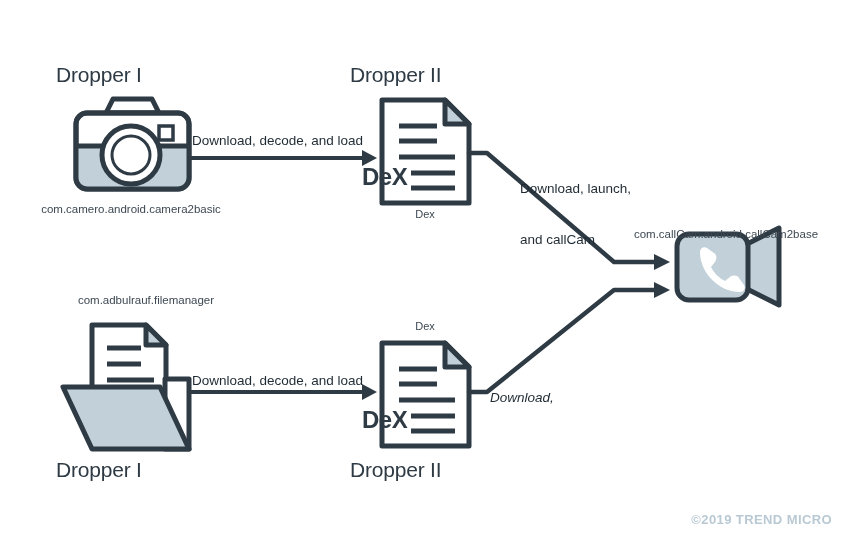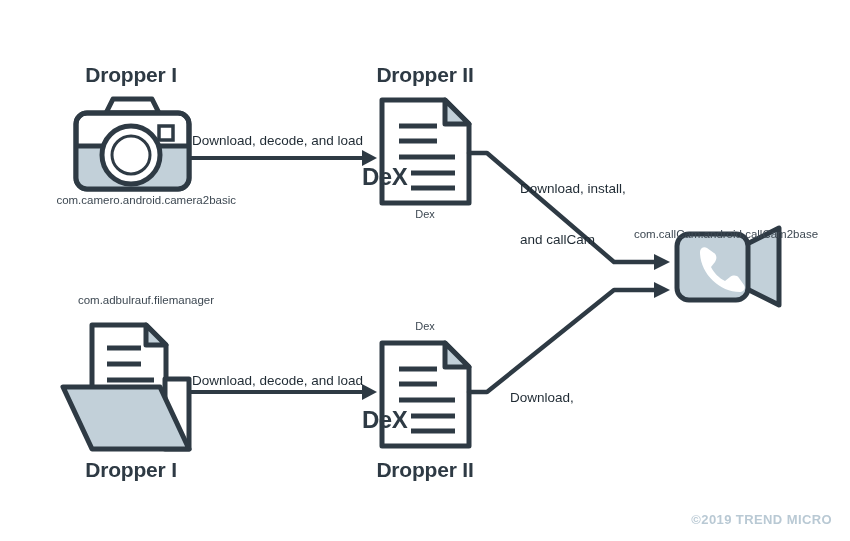--- a/index.html
+++ b/index.html
@@ -16,11 +16,10 @@
   .lbl{position:absolute;color:#2e3a44;white-space:pre;}
 
   .title{
-    font-weight:bold;
+    font-weight:normal;
     font-size:21px;
     letter-spacing:-0.2px;
     color:#2e3a44;
-    text-align:center;
   }
   .pkg{
     font-size:11.5px;

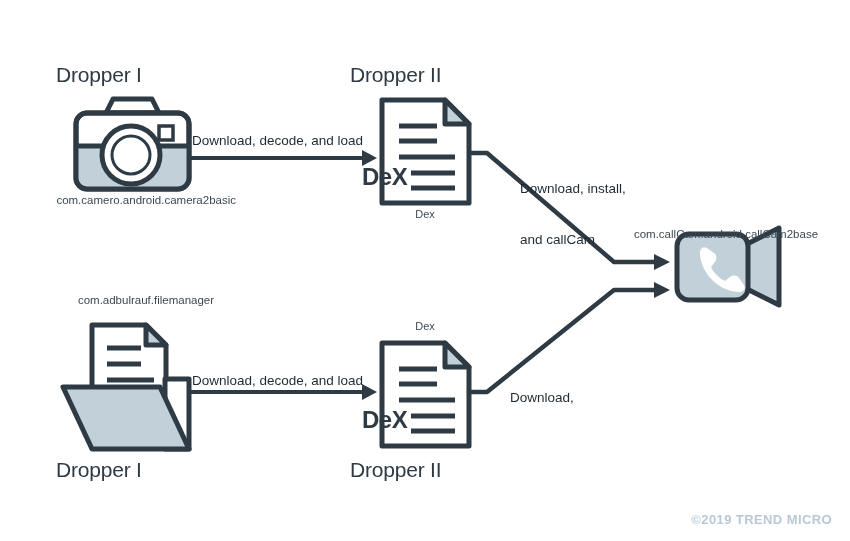--- a/index.html
+++ b/index.html
@@ -168,7 +168,7 @@
   <div class="lbl arrow-label" style="left:192px;top:132px;width:180px;">Download, decode, and load</div>
 
   <div class="lbl arrow-label" style="left:520px;top:146px;width:160px;">
-    <div>Download, install,</div>
+    <div>Download, launch,</div>
     <div>and callCam</div>
   </div>
 

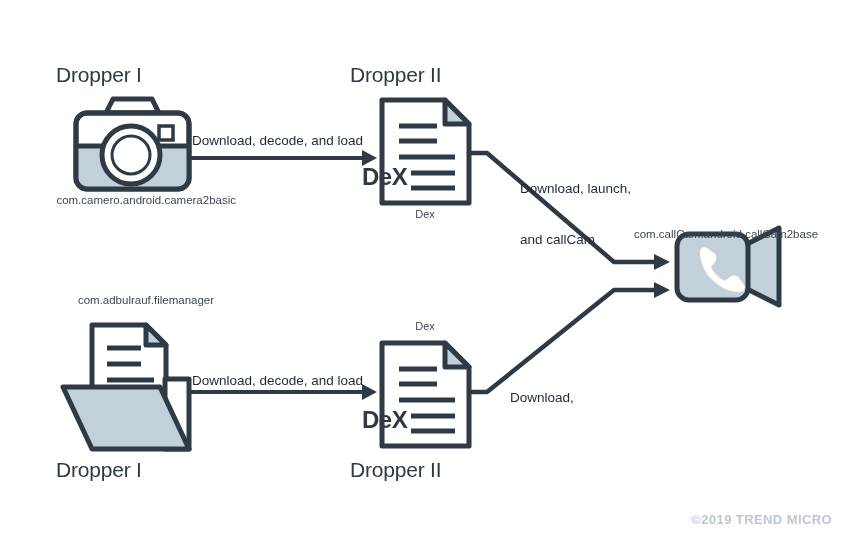--- a/index.html
+++ b/index.html
@@ -150,7 +150,7 @@
   </svg>
 
   <div class="lbl title" style="left:56px;top:63px;width:150px;">Dropper I</div>
-  <div class="lbl pkg" style="left:26px;top:194px;width:210px;text-align:right;">com.camero.android.camera2basic</div>
+  <div class="lbl pkg" style="left:26px;top:203px;width:210px;">com.camero.android.camera2basic</div>
 
   <div class="lbl title" style="left:350px;top:63px;width:150px;">Dropper II</div>
   <div class="lbl dex-text" style="left:362px;top:163px;">DeX</div>

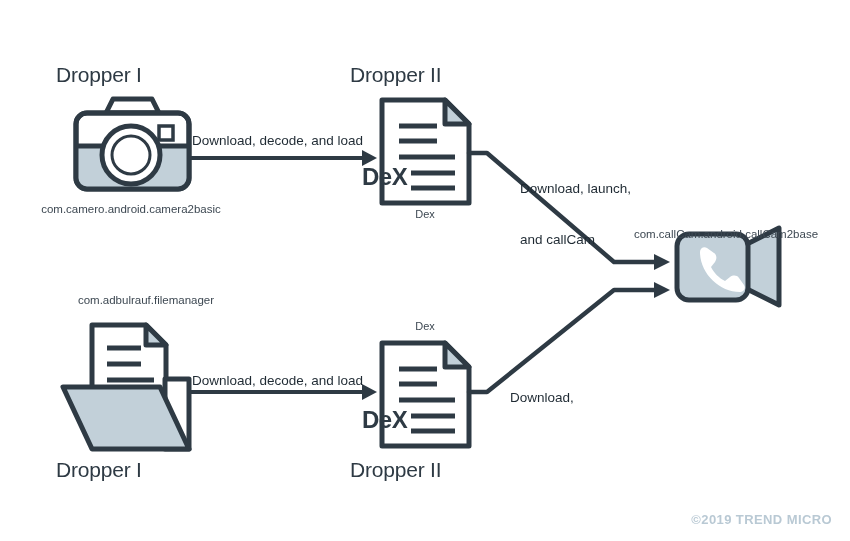--- a/index.html
+++ b/index.html
@@ -174,7 +174,7 @@
 
   <div class="lbl arrow-label" style="left:192px;top:372px;width:180px;">Download, decode, and load</div>
 
-  <div class="lbl arrow-label" style="left:510px;top:355px;width:170px;">
+  <div class="lbl arrow-label" style="left:490px;top:355px;width:170px;font-style:italic;">
     <div>Download,</div>
   </div>
 

